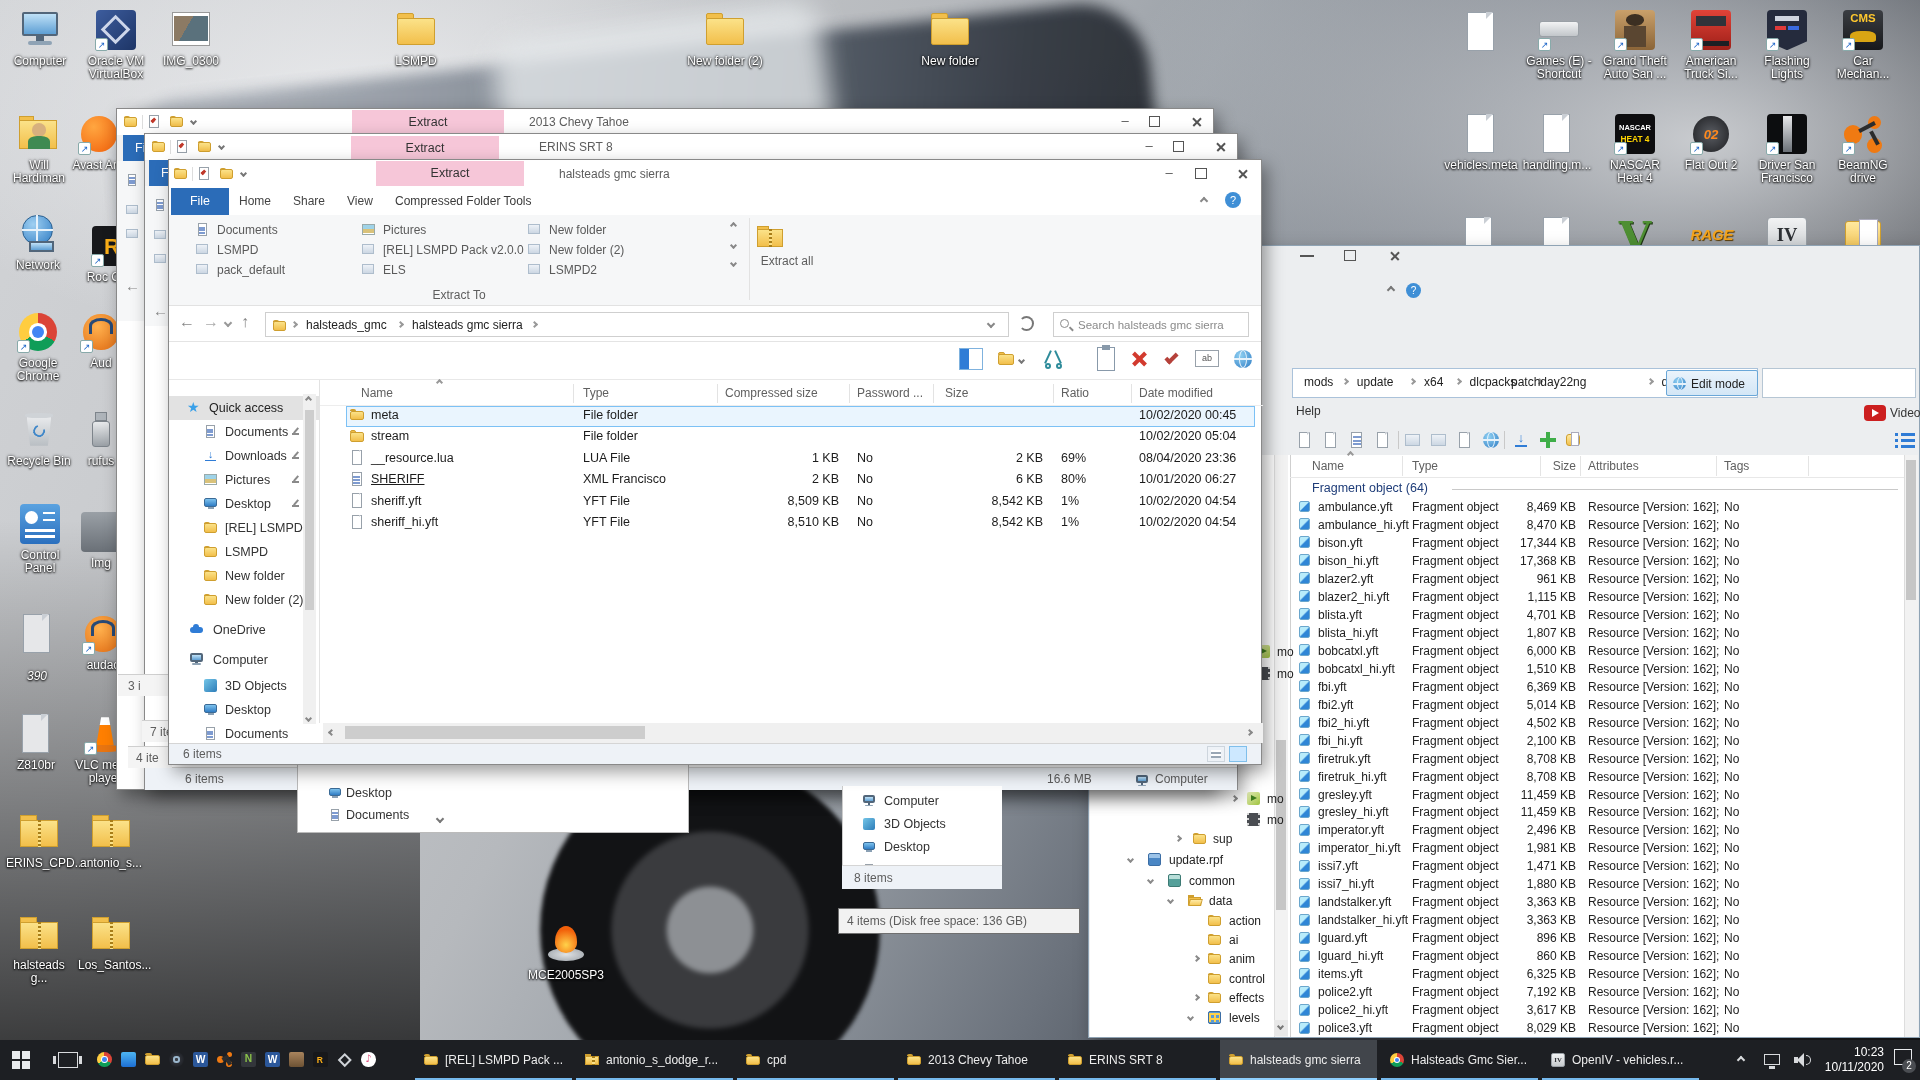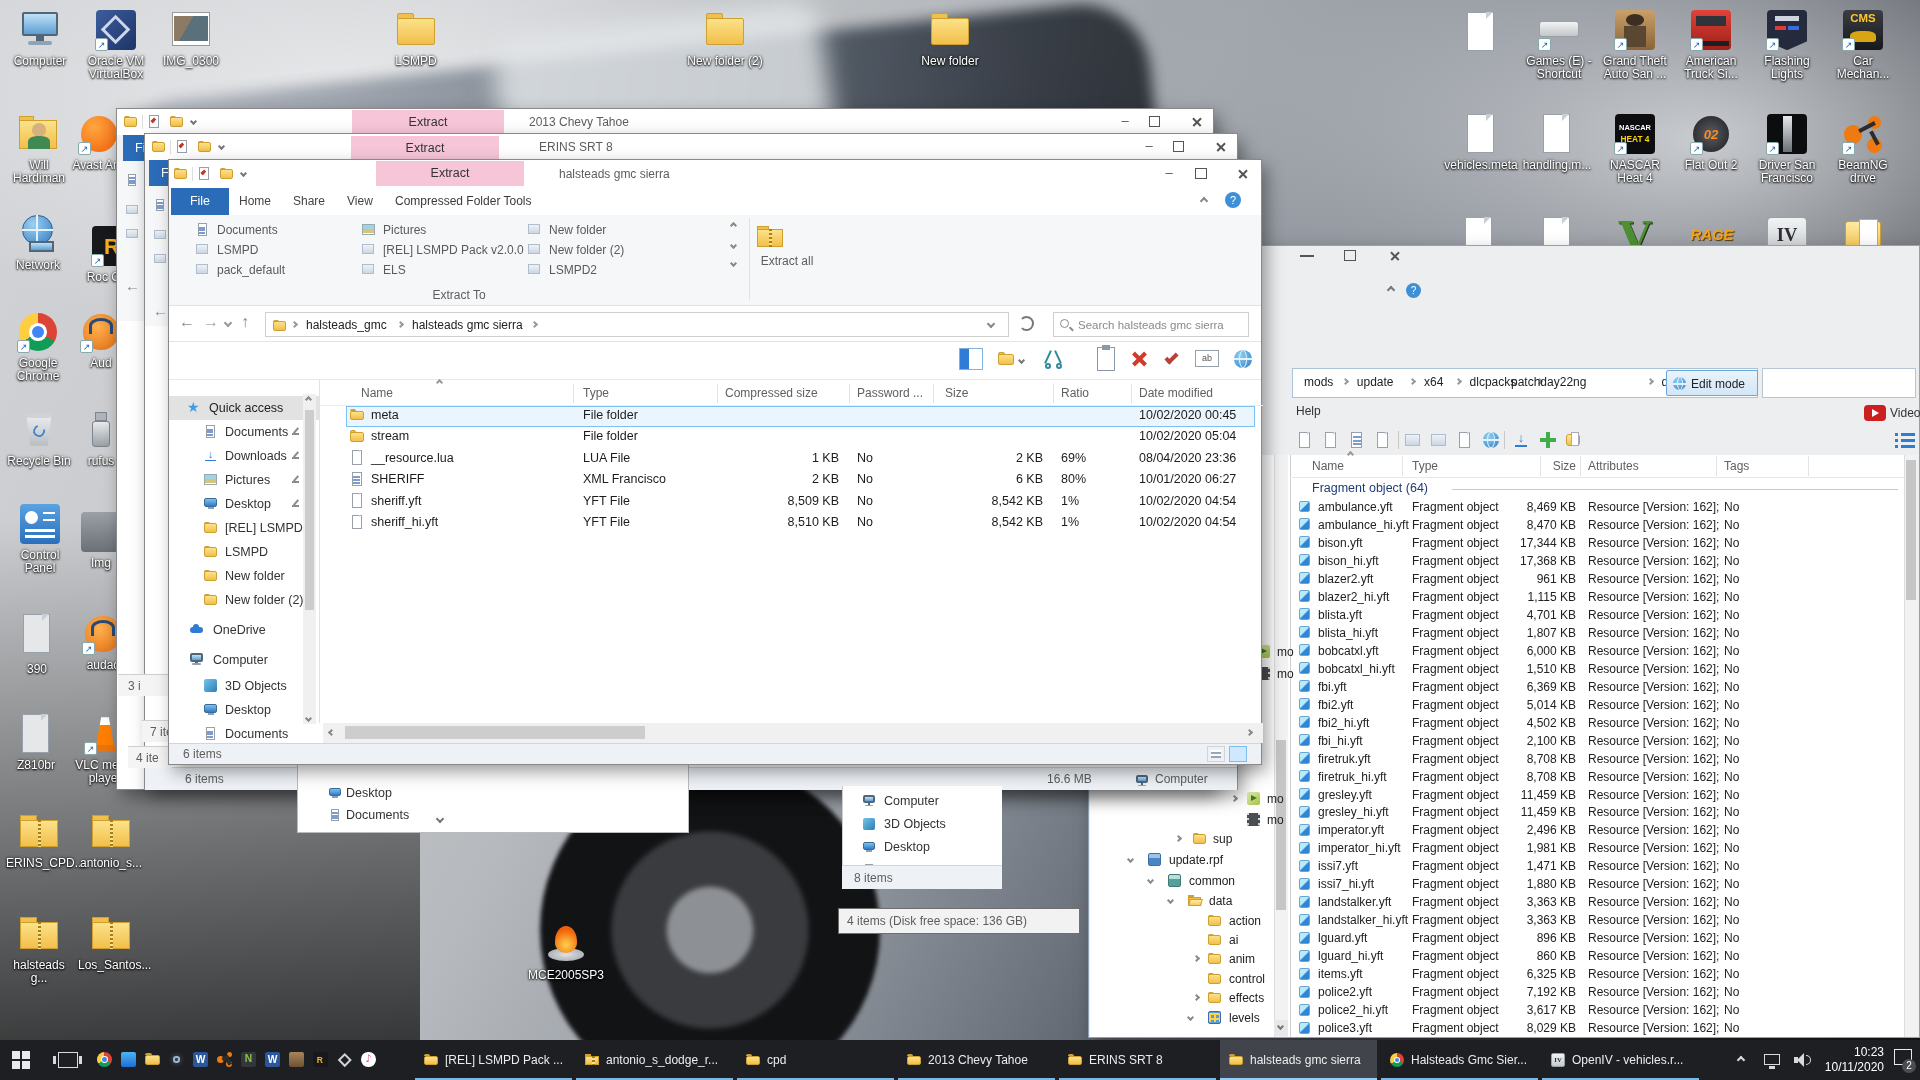--- a/index.html
+++ b/index.html
@@ -829,7 +829,7 @@
           <div style="position: absolute; left: 26%; top: 48%; width: 44%; height: 2px; background: rgb(126, 155, 208);"></div>
           <div style="position: absolute; left: 26%; top: 66%; width: 44%; height: 2px; background: rgb(126, 155, 208);"></div>
         </div>
-        <div class="row-txt" style="position: absolute; left: 51px; top: 92.2px;">SHERIFF</div>
+        <div class="row-txt" style="position: absolute; left: 51px; top: 92.2px; text-decoration: underline;">SHERIFF</div>
         <div class="row-txt" style="position: absolute; left: 263px; top: 92.2px;">XML Francisco</div>
         <div class="row-txt" style="position: absolute; left: 389px; top: 92.2px; width: 130px; text-align: right;">2 KB</div>
         <div class="row-txt" style="position: absolute; left: 537px; top: 92.2px;">No</div>

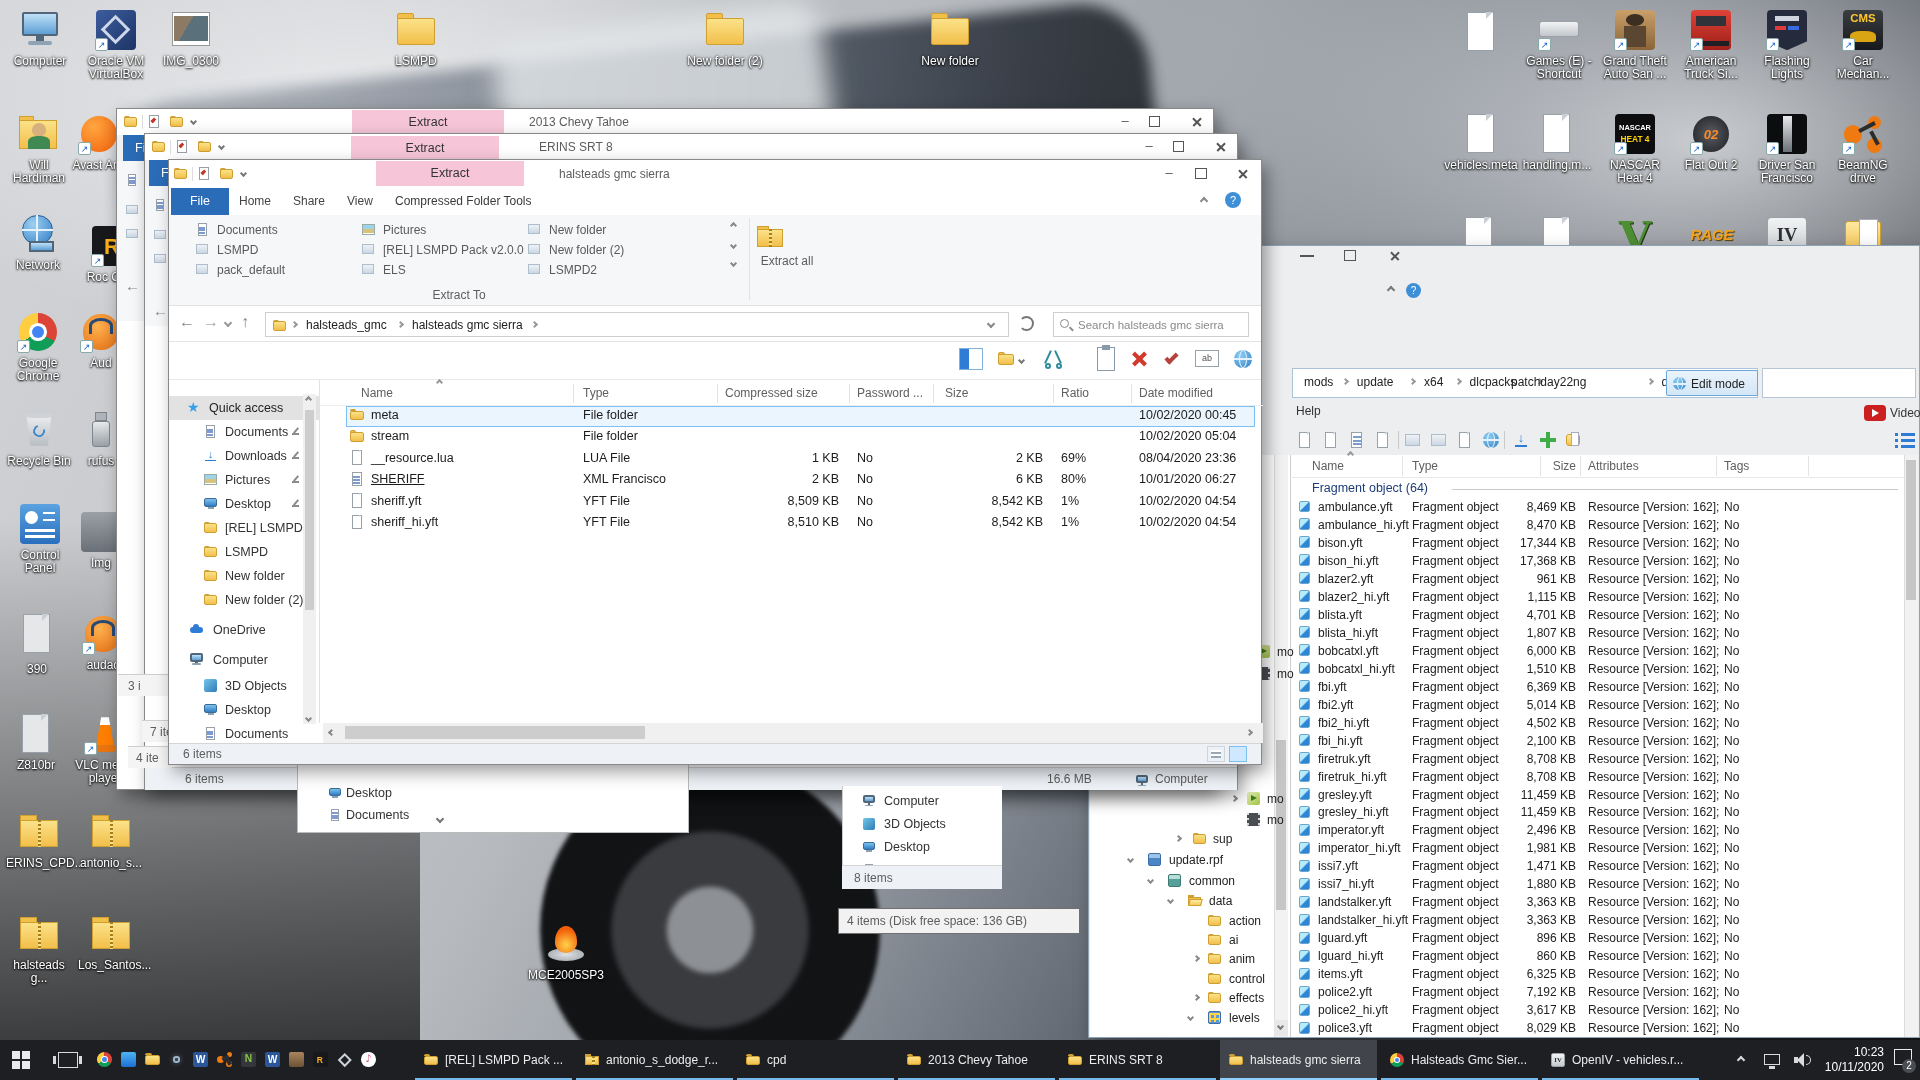--- a/index.html
+++ b/index.html
@@ -171,7 +171,7 @@
           <div style="position: absolute; left: 18%; top: 4%; width: 62%; height: 90%; background: rgb(230, 231, 233); border: 1px solid rgb(152, 161, 170);"></div>
           <div style="position: absolute; left: 62%; top: 4%; width: 0px; height: 0px; border-left: 7.92px solid rgb(201, 206, 212); border-bottom: 7.92px solid transparent;"></div>
         </div>
-        <div class="lbl" style="position: relative; margin-top: 7px;">390</div>
+        <div class="lbl" style="position: relative; margin-top: 14px; font-style: italic;">390</div>
       </div>
       <div style="position: absolute; left: 74px; top: 612px; width: 58px; text-align: center; z-index: 1;">
         <div style="position: relative; width: 44px; height: 44px; margin: 0px auto;">

